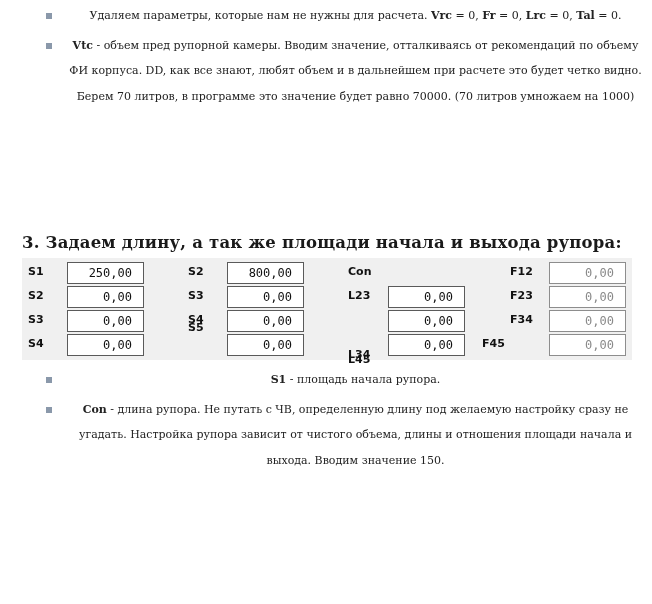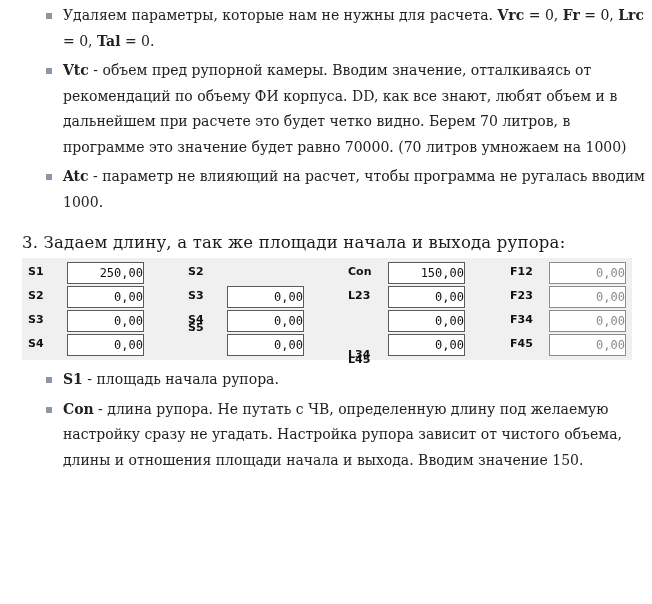--- a/index.html
+++ b/index.html
@@ -9,7 +9,7 @@
       color: #222222;
     }
     .list { position: absolute; left: 0; margin: 0; padding: 0; list-style: none; }
-    .li { position: relative; padding-left: 63px; padding-right: 4px; font-size: 14px; line-height: 25.5px; margin-bottom: 4px; }
+    .li { position: relative; padding-left: 63px; padding-right: 4px; font-size: 11px; line-height: 25.5px; margin-bottom: 4px; text-align: center; }
     .bullet { position: absolute; left: 46px; top: 10px; width: 6px; height: 6px; background: #8a98aa; }
     .li b { font-weight: bold; color: #222; }
     #list1 { top: 3px; width: 652px; }

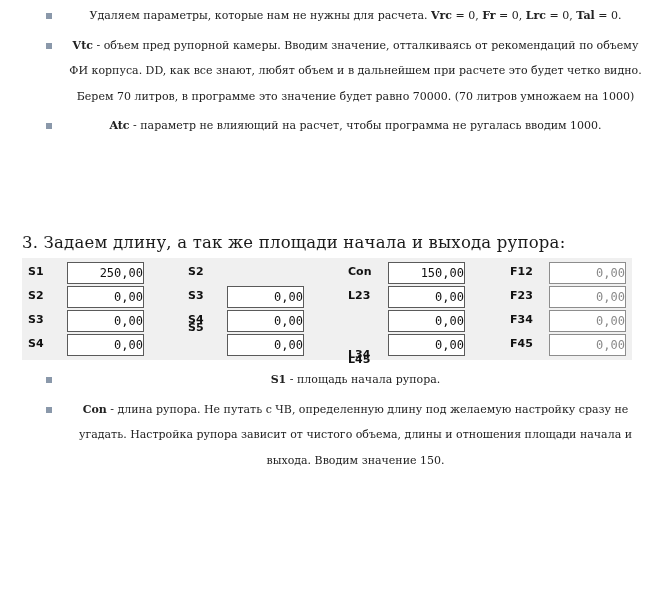--- a/index.html
+++ b/index.html
@@ -27,7 +27,6 @@
 <ul class="list" id="list1">
     <li class="li"><span class="bullet"></span><span>Удаляем параметры, которые нам не нужны для расчета. </span><b>Vrc</b><span> = 0, </span><b>Fr</b><span> = 0, </span><b>Lrc</b><span> = 0, </span><b>Tal</b><span> = 0.</span></li>
     <li class="li"><span class="bullet"></span><b>Vtc</b><span> - объем пред рупорной камеры. Вводим значение, отталкиваясь от рекомендаций по объему ФИ корпуса. DD, как все знают, любят объем и в дальнейшем при расчете это будет четко видно. Берем 70 литров, в программе это значение будет равно 70000. (70 литров умножаем на 1000)</span></li>
-    <li class="li"><span class="bullet"></span><b>Atc</b><span> - параметр не влияющий на расчет, чтобы программа не ругалась вводим 1000.</span></li>
   </ul>
 
 <h3 class="heading">3. Задаем длину, а так же площади начала и выхода рупора:</h3>

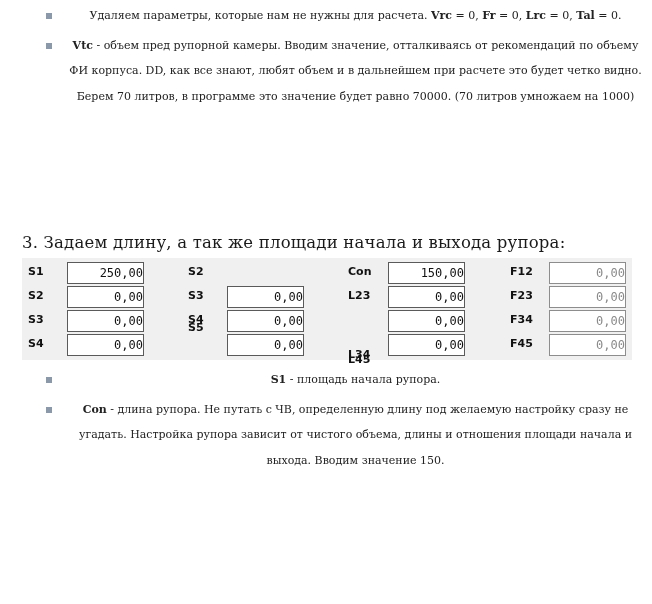--- a/index.html
+++ b/index.html
@@ -14,7 +14,7 @@
     .li b { font-weight: bold; color: #222; }
     #list1 { top: 3px; width: 652px; }
     #list2 { top: 367px; width: 652px; }
-    .heading { position: absolute; left: 22px; top: 233px; font-size: 16.5px; font-weight: normal; color: #1a1a1a; letter-spacing: 0.2px; margin: 0; }
+    .heading { position: absolute; left: 22px; top: 233px; font-size: 16.5px; font-weight: bold; color: #1a1a1a; letter-spacing: 0.2px; margin: 0; }
     .panel { position: absolute; left: 22px; top: 258px; width: 610px; height: 102px; background: #f0f0f0; }
     .cell-label { position: absolute; font-family: "DejaVu Sans", "Liberation Sans", sans-serif; font-size: 11px; font-weight: bold; color: #111; }
     .cell-box { position: absolute; width: 77px; height: 22px; background: #fff; border: 1px solid #5a5a5a; box-sizing: border-box;

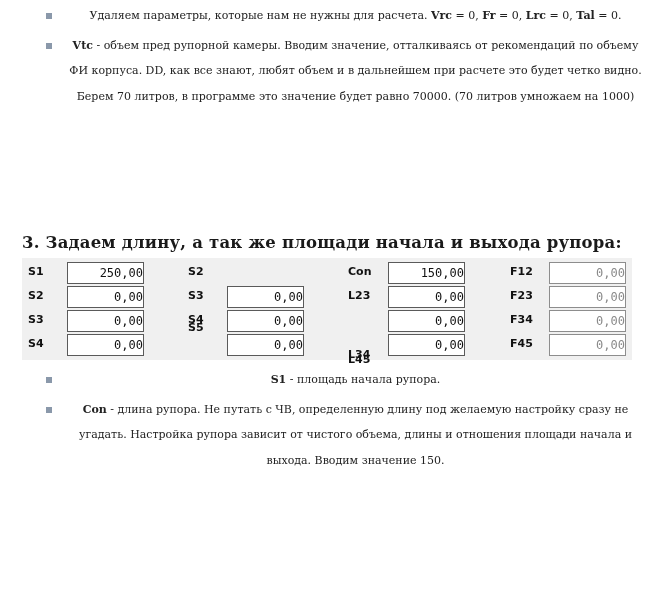--- a/index.html
+++ b/index.html
@@ -18,7 +18,7 @@
     .panel { position: absolute; left: 22px; top: 258px; width: 610px; height: 102px; background: #f0f0f0; }
     .cell-label { position: absolute; font-family: "DejaVu Sans", "Liberation Sans", sans-serif; font-size: 11px; font-weight: bold; color: #111; }
     .cell-box { position: absolute; width: 77px; height: 22px; background: #fff; border: 1px solid #5a5a5a; box-sizing: border-box;
-      font-family: "DejaVu Sans Mono", "Liberation Mono", monospace; font-size: 12px; text-align: right; line-height: 20px; color: #111; }
+      font-family: "DejaVu Sans Mono", "Liberation Mono", monospace; font-size: 12px; text-align: right; padding-right: 11px; line-height: 20px; color: #111; }
     .cell-box.disabled { color: #8a8a8a; border-color: #8d8d8d; }
   </style>
 </head>

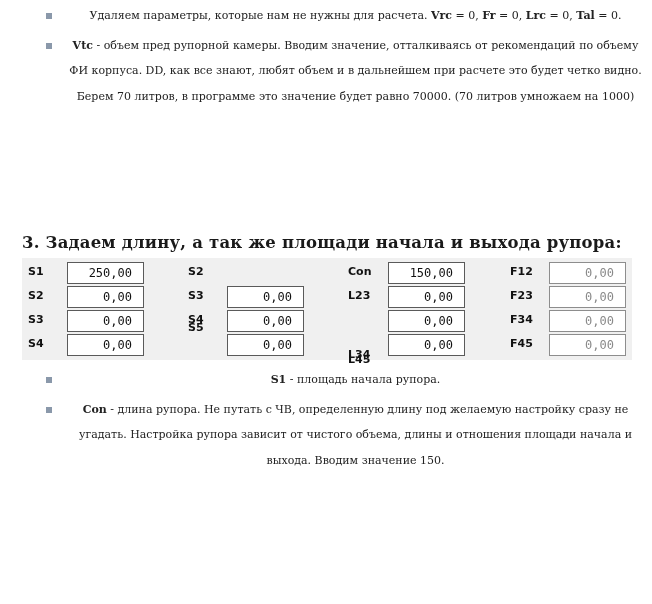--- a/index.html
+++ b/index.html
@@ -41,6 +41,7 @@
     <span class="cell-label" style="left: 6px; top: 79px;">S4</span>
     <div class="cell-box" style="left: 45px; top: 76px;">0,00</div>
     <span class="cell-label" style="left: 166px; top: 7px;">S2</span>
+    <div class="cell-box" style="left: 205px; top: 4px;">800,00</div>
     <span class="cell-label" style="left: 166px; top: 31px;">S3</span>
     <div class="cell-box" style="left: 205px; top: 28px;">0,00</div>
     <span class="cell-label" style="left: 166px; top: 55px;">S4</span>

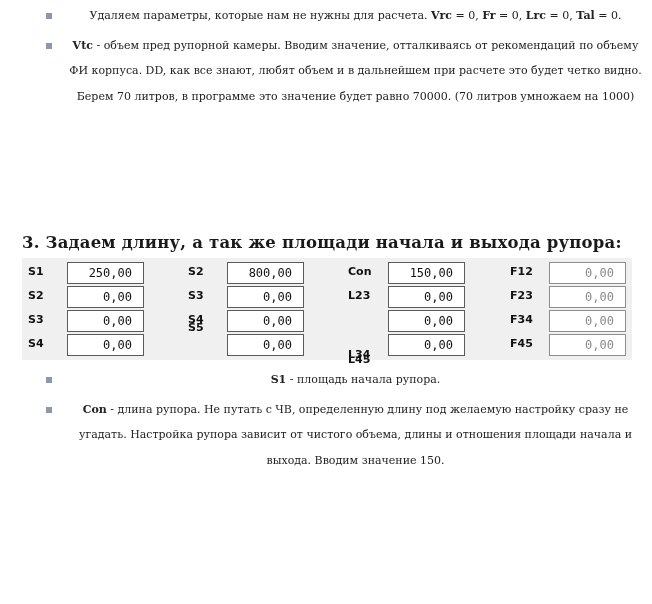--- a/index.html
+++ b/index.html
@@ -49,7 +49,6 @@
     <span class="cell-label" style="left: 166px; top: 63px;">S5</span>
     <div class="cell-box" style="left: 205px; top: 76px;">0,00</div>
     <span class="cell-label" style="left: 326px; top: 7px;">Con</span>
-    <div class="cell-box" style="left: 366px; top: 4px;">150,00</div>
     <span class="cell-label" style="left: 326px; top: 31px;">L23</span>
     <div class="cell-box" style="left: 366px; top: 28px;">0,00</div>
     <span class="cell-label" style="left: 326px; top: 55px; margin-top: 35px;">L34</span>

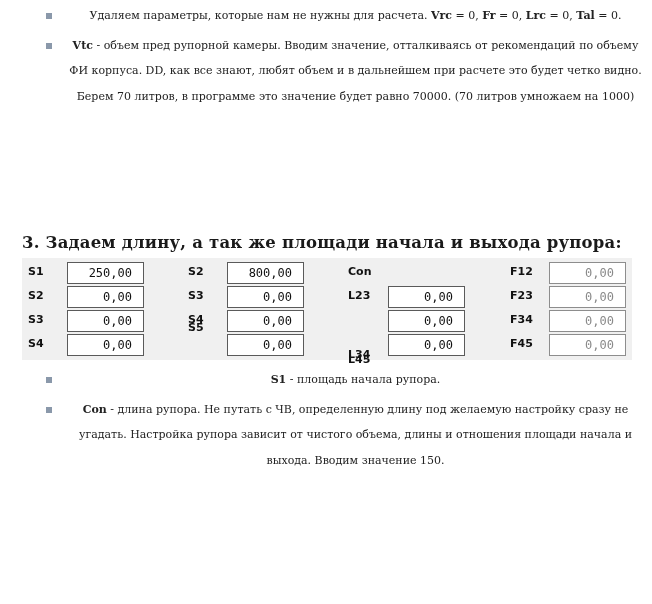--- a/index.html
+++ b/index.html
@@ -61,7 +61,7 @@
     <div class="cell-box disabled" style="left: 527px; top: 28px;">0,00</div>
     <span class="cell-label" style="left: 488px; top: 55px;">F34</span>
     <div class="cell-box disabled" style="left: 527px; top: 52px;">0,00</div>
-    <span class="cell-label" style="left: 488px; top: 79px; text-align: right;">F45</span>
+    <span class="cell-label" style="left: 460px; top: 79px; text-align: right;">F45</span>
     <div class="cell-box disabled" style="left: 527px; top: 76px;">0,00</div>
   </div>
 

